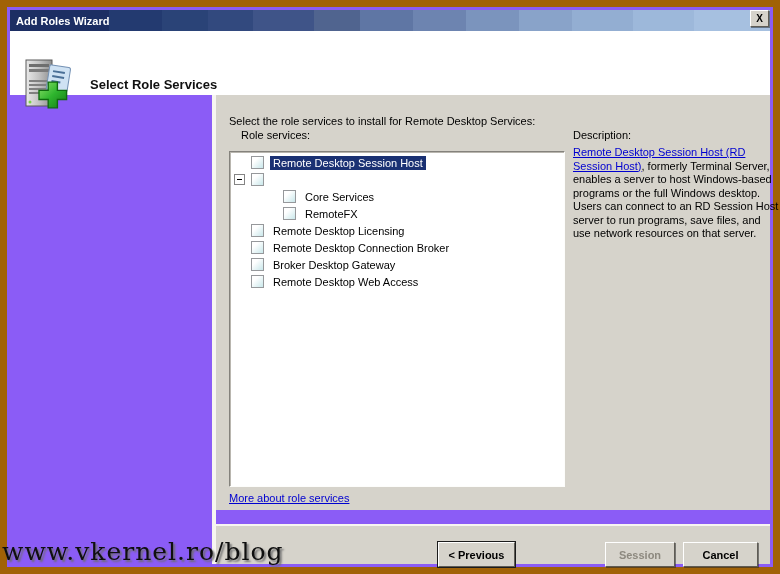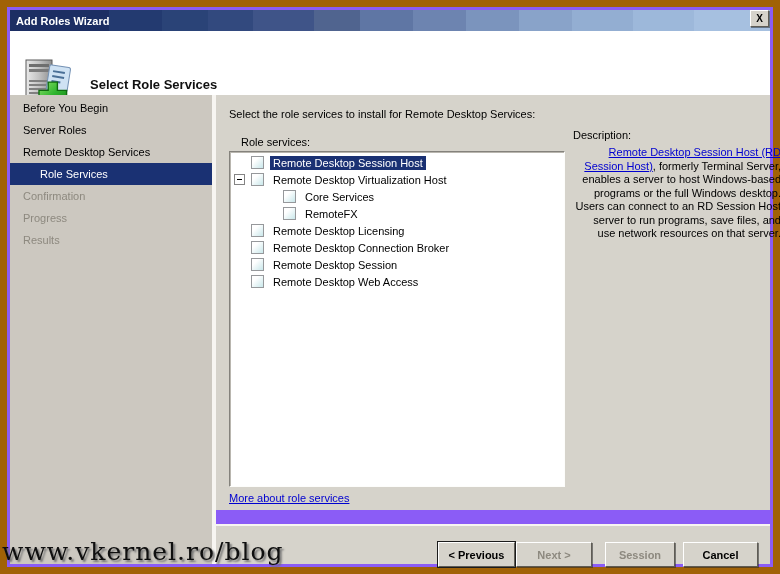--- a/index.html
+++ b/index.html
@@ -133,17 +133,6 @@
     <div class="header-title">Select Role Services</div>
   </div>
 
-  <div class="sidebar">
-    <div class="sb-list" id="sb-list">
-        <div class="sb-item normal">Before You Begin</div>
-        <div class="sb-item normal">Server Roles</div>
-        <div class="sb-item normal">Remote Desktop Services</div>
-        <div class="sb-item selected">Role Services</div>
-        <div class="sb-item disabled">Confirmation</div>
-        <div class="sb-item disabled">Progress</div>
-        <div class="sb-item disabled">Results</div>
-      </div>
-  </div>
   <div class="divider-v"></div>
 
   <div class="content">

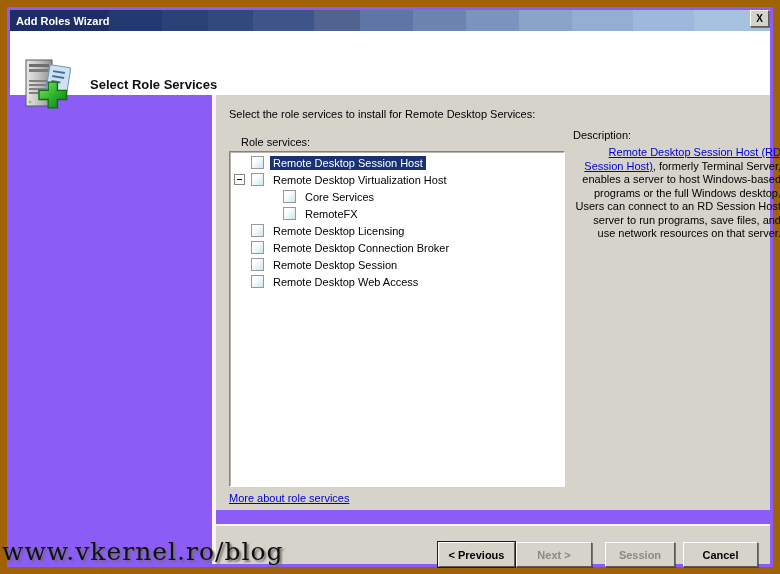--- a/index.html
+++ b/index.html
@@ -41,7 +41,7 @@
   .sb-list{position:absolute;top:2px;left:0;right:0;}
   
   .content{position:absolute;left:209px;top:88px;right:3px;bottom:57px;background:#d6d3cb;}
-  .instruction{position:absolute;left:13px;top:13px;text-align:center;}
+  .instruction{position:absolute;left:13px;top:20px;text-align:center;}
   .tree-label{position:absolute;left:13px;top:41px;padding-left:12px;}
   .treebox{
     position:absolute;left:13px;top:56px;width:334px;height:334px;background:#fff;

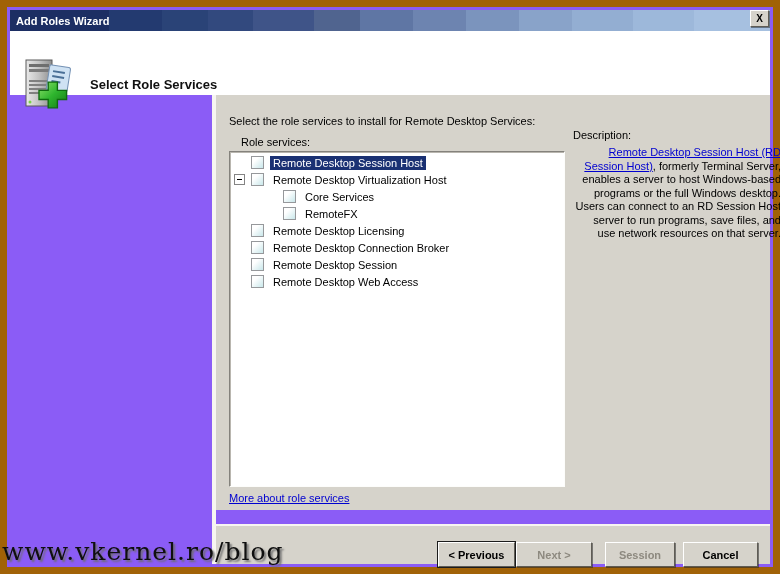--- a/index.html
+++ b/index.html
@@ -42,7 +42,7 @@
   
   .content{position:absolute;left:209px;top:88px;right:3px;bottom:57px;background:#d6d3cb;}
   .instruction{position:absolute;left:13px;top:20px;text-align:center;}
-  .tree-label{position:absolute;left:13px;top:41px;padding-left:12px;}
+  .tree-label{position:absolute;left:13px;top:34px;padding-left:12px;}
   .treebox{
     position:absolute;left:13px;top:56px;width:334px;height:334px;background:#fff;
     border:1px solid;border-color:#84827c #fdfdfb #fdfdfb #84827c;

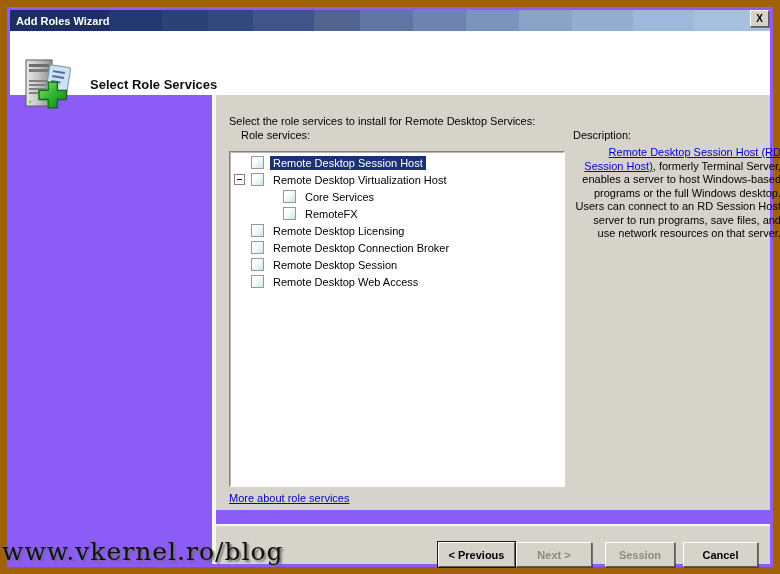--- a/index.html
+++ b/index.html
@@ -66,7 +66,7 @@
   .more-link{position:absolute;left:13px;top:397px;}
   
   .desc-heading{position:absolute;left:357px;top:34px;}
-  .desc-body{position:absolute;left:357px;top:51px;width:208px;line-height:13.5px;text-align:right;}
+  .desc-body{position:absolute;left:357px;top:51px;width:208px;line-height:13.5px;}
   
   .sep-h{position:absolute;left:209px;right:3px;top:517px;height:2px;background:#f7f5f1;}
   .btn-row{position:absolute;left:209px;top:519px;right:3px;bottom:3px;background:#d6d3cb;}

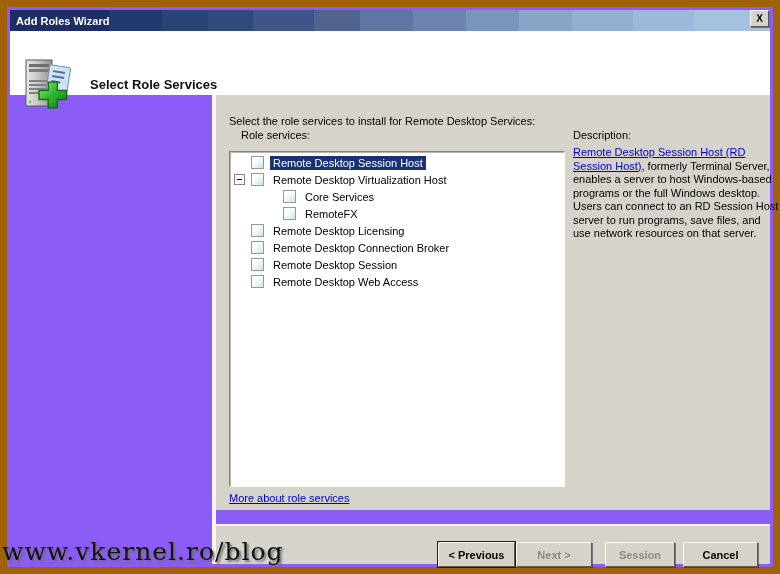--- a/index.html
+++ b/index.html
@@ -151,7 +151,6 @@
             <span class="expander"></span>
           </span>
           <span class="cb"></span>
-          <span class="tree-item-label">Remote Desktop Virtualization Host</span>
         </div>
         <div class="tree-row lvl2">
           <span class="exp-slot"></span>

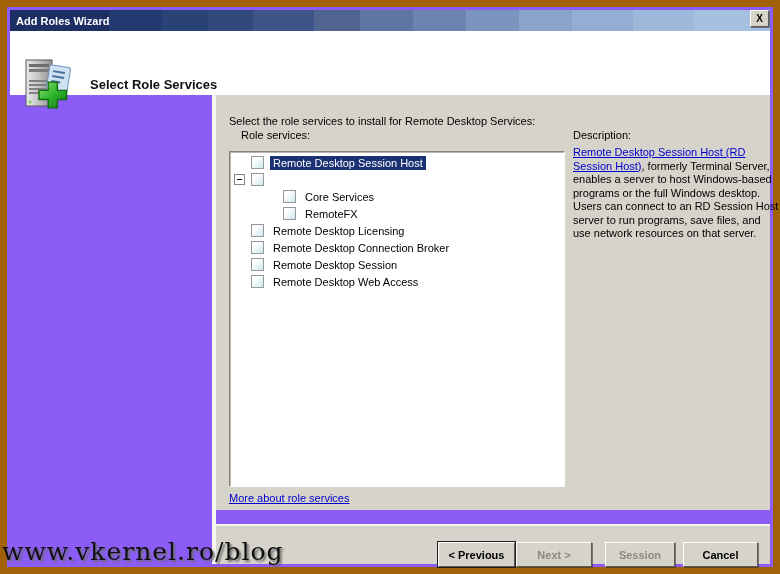--- a/index.html
+++ b/index.html
@@ -175,7 +175,7 @@
         <div class="tree-row">
           <span class="exp-slot"></span>
           <span class="cb"></span>
-          <span class="tree-item-label">Remote Desktop Session</span>
+          <span class="tree-item-label">Broker Desktop Gateway</span>
         </div>
         <div class="tree-row">
           <span class="exp-slot"></span>

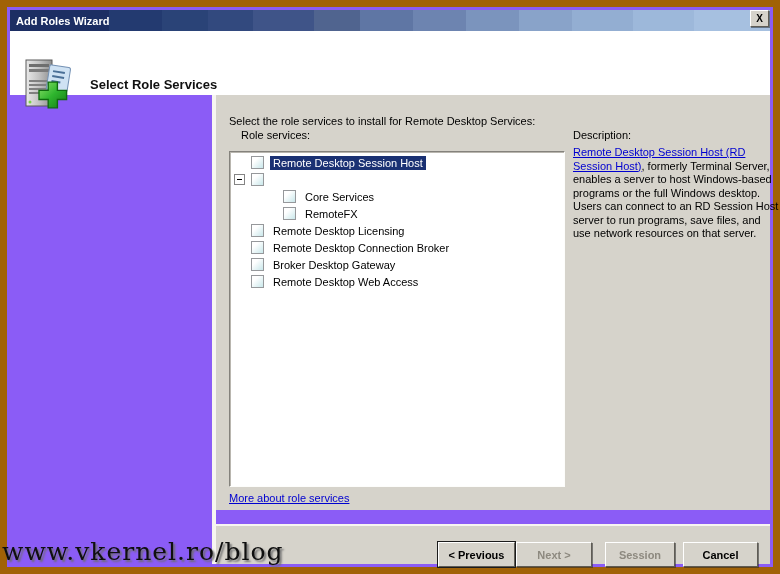--- a/index.html
+++ b/index.html
@@ -195,7 +195,6 @@
   <div class="sep-h"></div>
   <div class="btn-row" id="btn-row">
       <div class="btn default" style="left: 222px; width: 75px;">&lt; Previous</div>
-      <div class="btn disabled" style="left: 300px; width: 74px;">Next &gt;</div>
       <div class="btn disabled" style="left: 389px; width: 68px;">Session</div>
       <div class="btn" style="left: 467px; width: 73px;">Cancel</div>
     </div>

